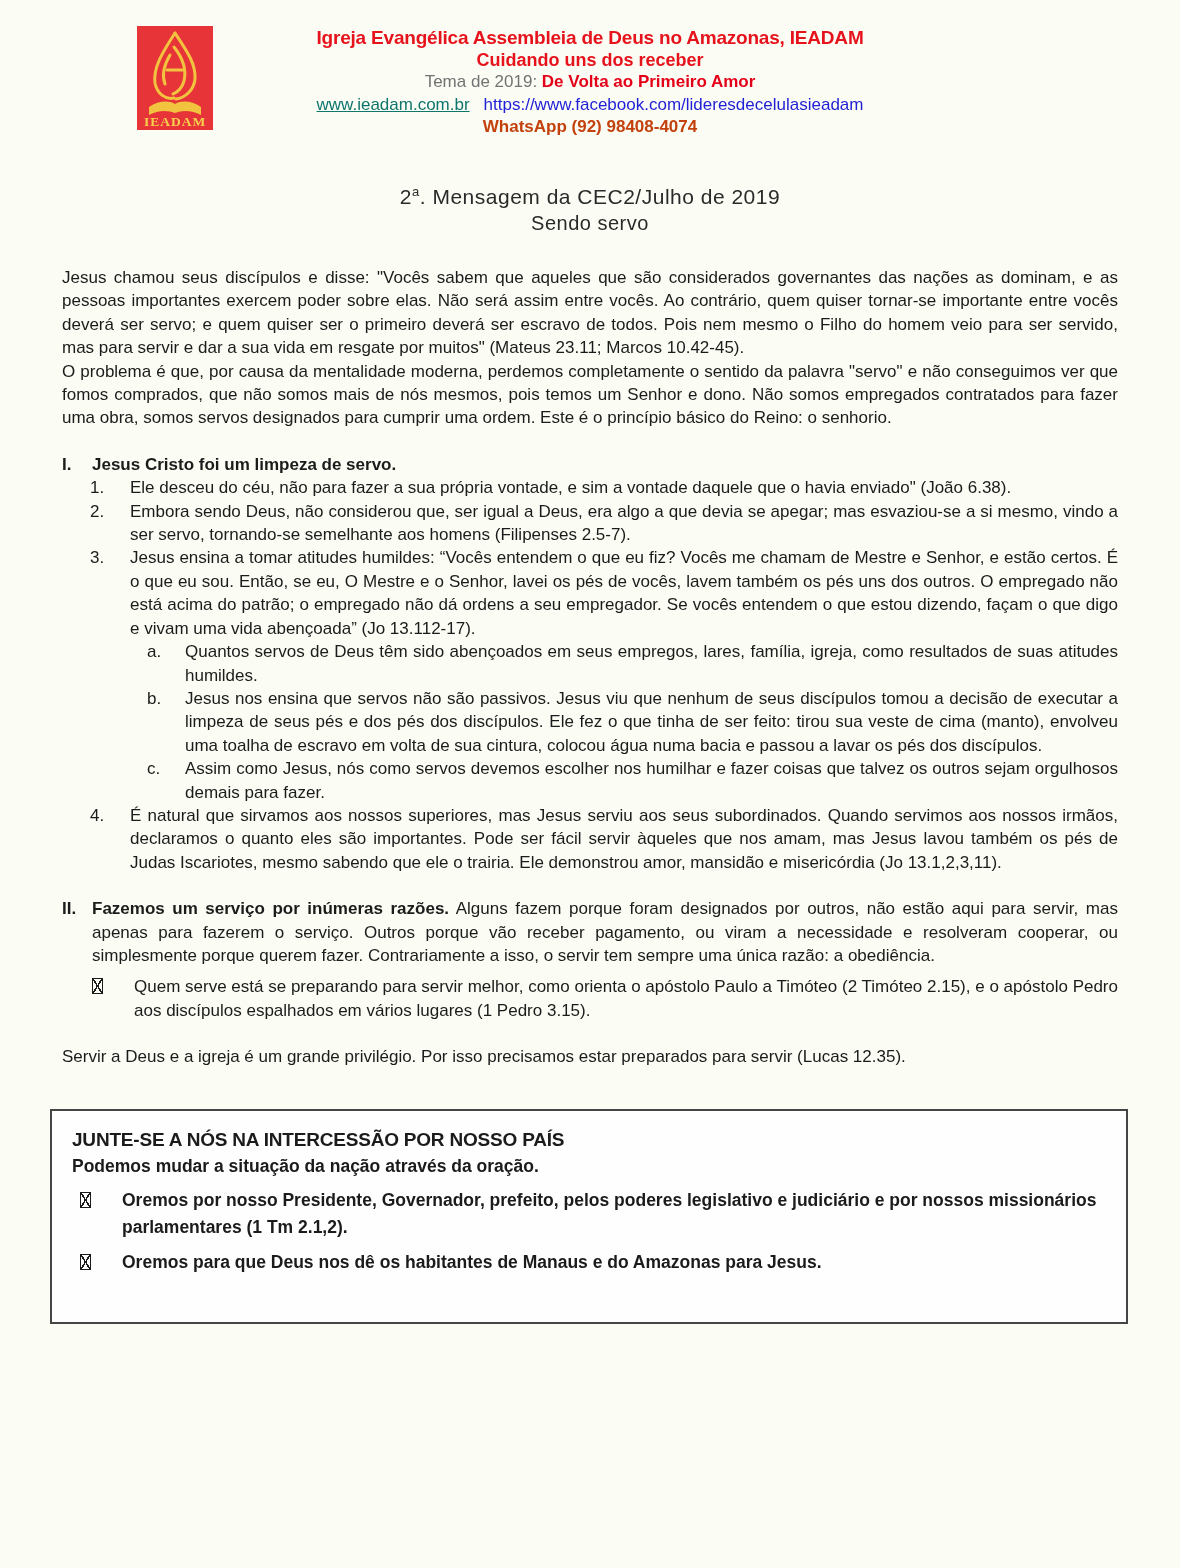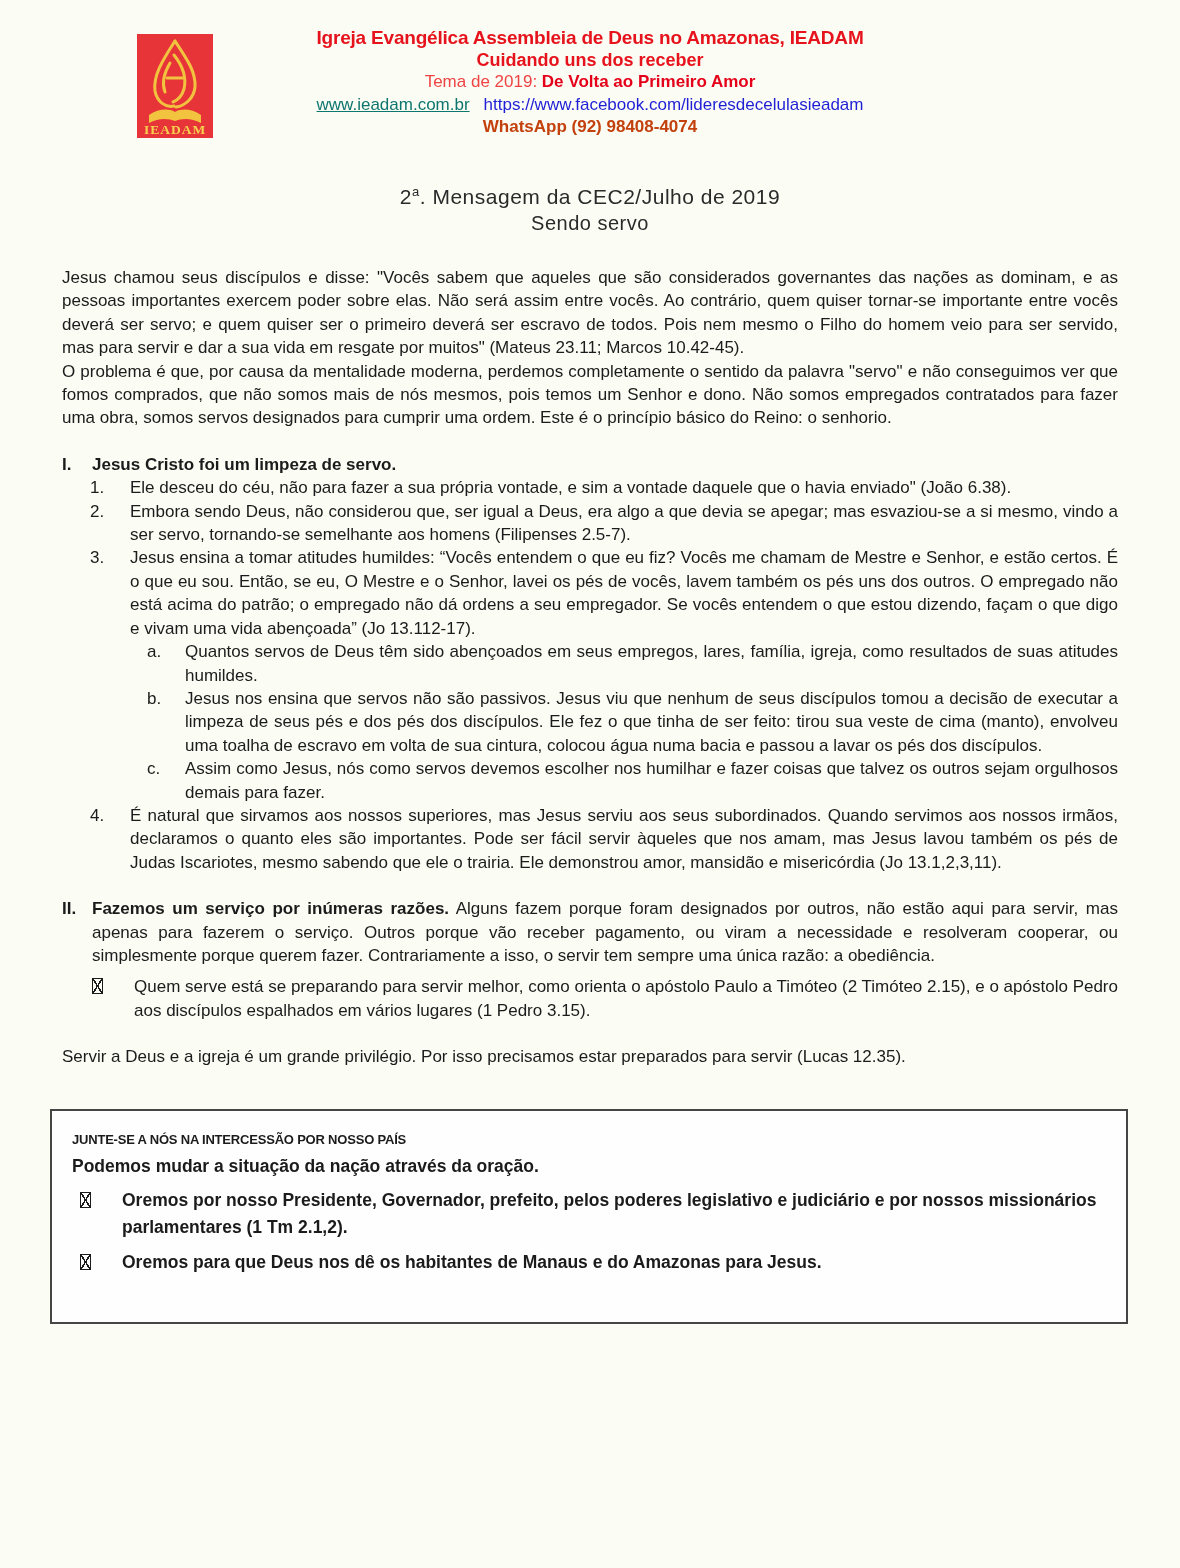--- a/index.html
+++ b/index.html
@@ -20,7 +20,7 @@
   .h-line1{font-size:19px;font-weight:bold;color:#e6131c;line-height:23px;letter-spacing:-0.2px;}
   .h-line2{font-size:18px;font-weight:bold;color:#e6131c;line-height:22px;}
   .h-line3{font-size:17px;line-height:22px;}
-  .h-theme-prefix{color:#ef4444;font-weight:normal;}
+  .h-theme-prefix{color:#737373;font-weight:normal;}
   .h-theme-bold{color:#e50019;font-weight:bold;}
   .h-line4{font-size:17px;line-height:23px;color:#1f1fd6;}
   .h-link-web{color:#0f766e;text-decoration:underline;margin-right:14px;}

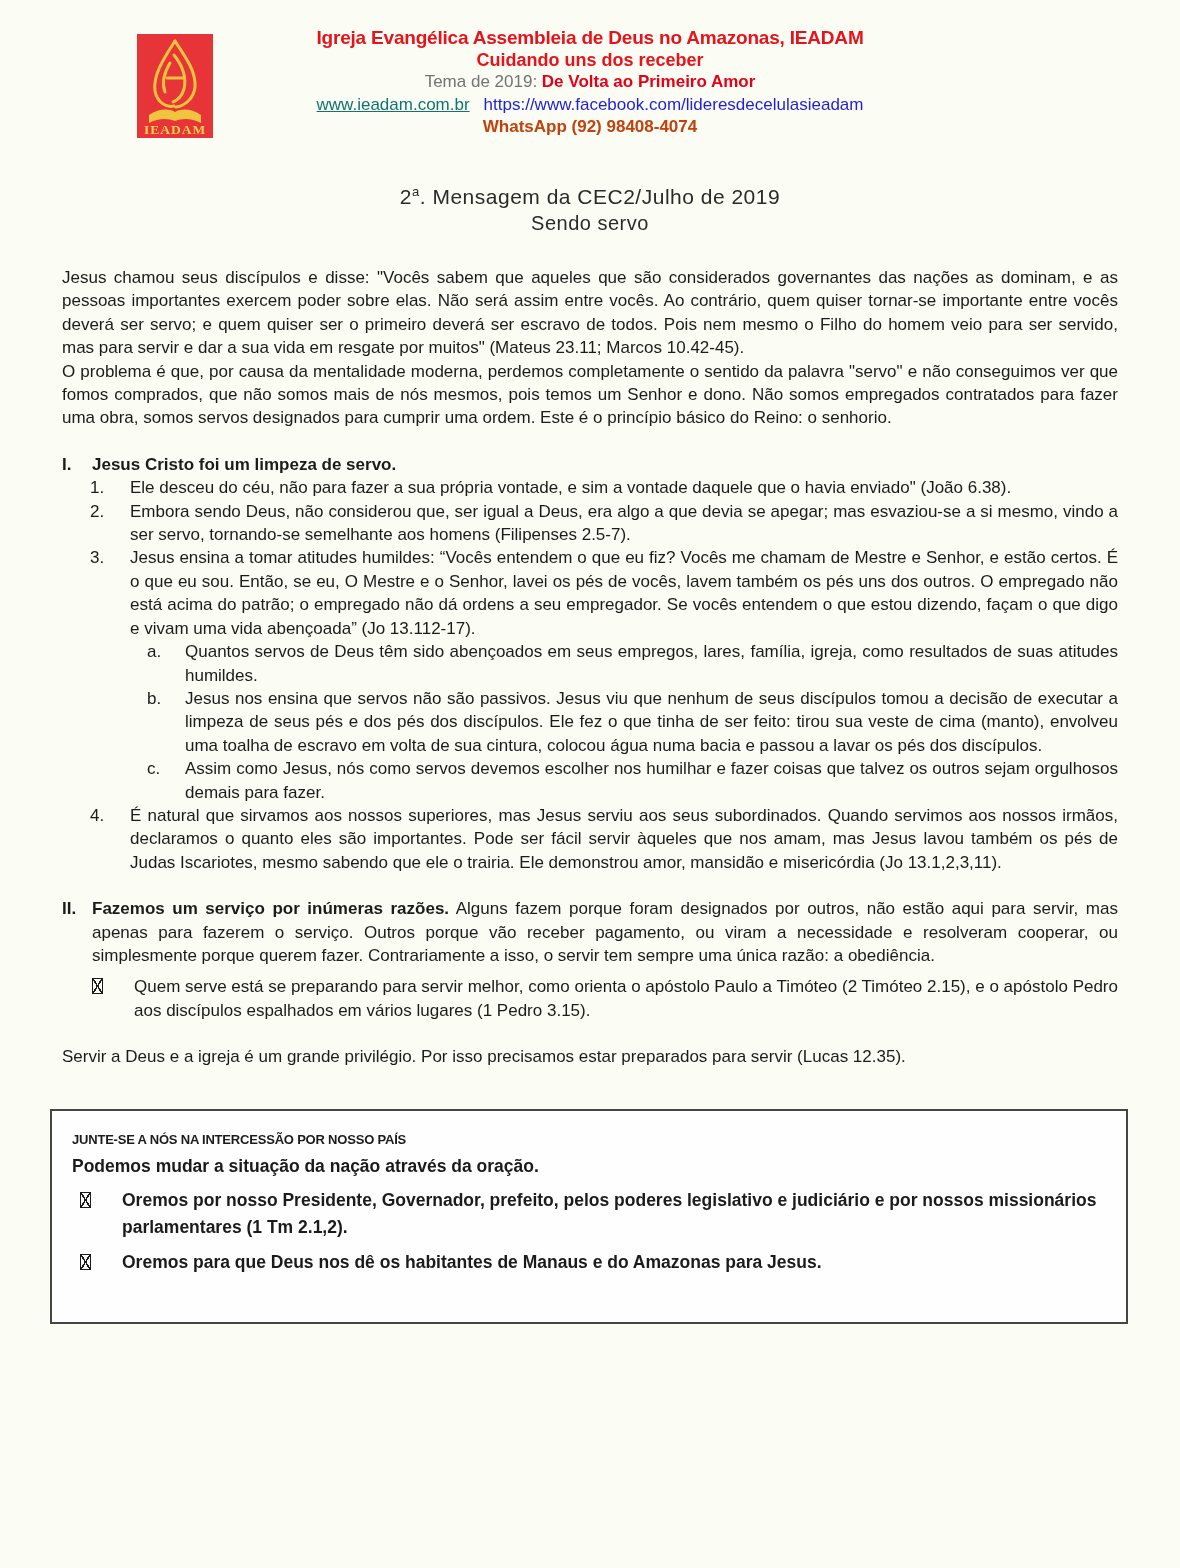--- a/index.html
+++ b/index.html
@@ -14,7 +14,7 @@
   
   .header{position:relative;text-align:center;min-height:120px;}
   .logo{
-    position:absolute;left:75px;top:8px;width:76px;height:104px;
+    position:absolute;left:75px;top:0;width:76px;height:104px;
     background:#e73439;display:block;
   }
   .h-line1{font-size:19px;font-weight:bold;color:#e6131c;line-height:23px;letter-spacing:-0.2px;}

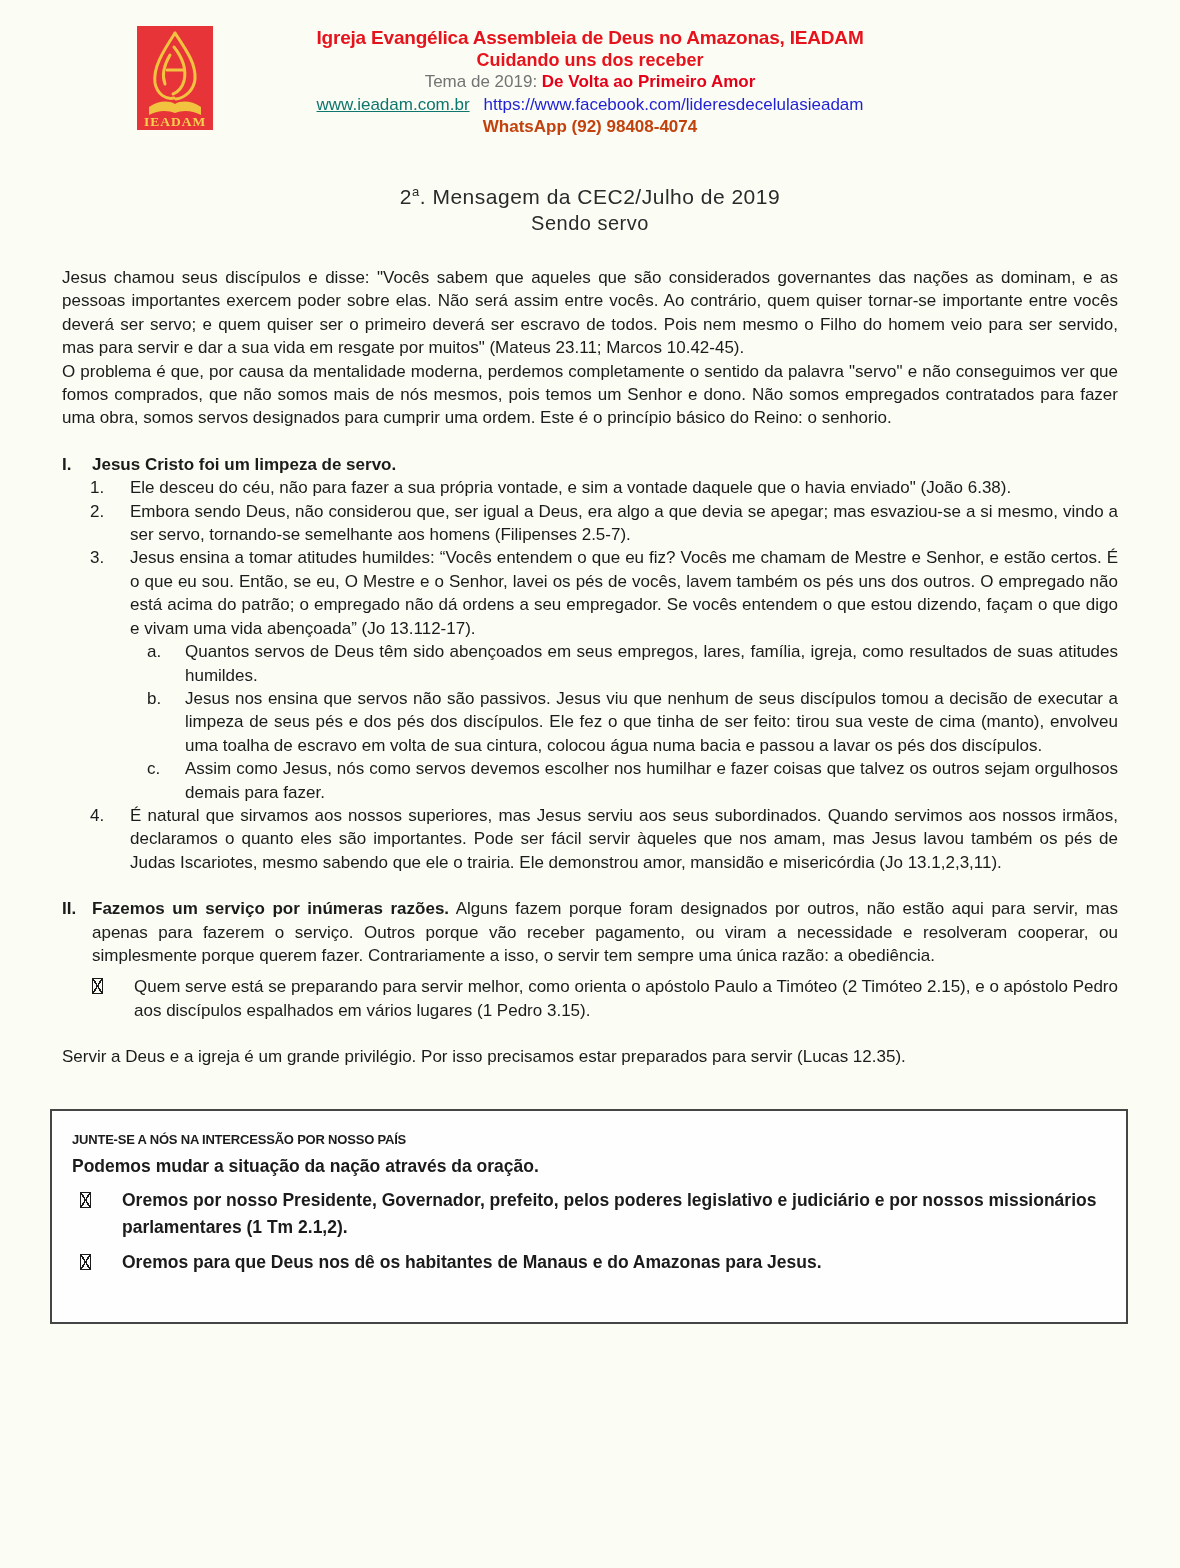--- a/index.html
+++ b/index.html
@@ -67,7 +67,7 @@
     border:2px solid #454545;background:#fefefe;
     padding:16px 22px 46px 8px;
   }
-  .pb-title{font-size:13px;font-weight:bold;letter-spacing:-0.2px;line-height:26px;padding-left:12px;}
+  .pb-title{font-size:19px;font-weight:bold;letter-spacing:-0.2px;line-height:26px;padding-left:12px;}
   .pb-subtitle{font-size:17.5px;font-weight:bold;line-height:26px;padding-left:12px;}
   .pb-bullet{position:relative;padding-left:62px;font-size:17.5px;font-weight:bold;line-height:27px;text-align:left;margin-top:8px;}
   .pb-bullet > .lbl{left:20px;top:5px;}

